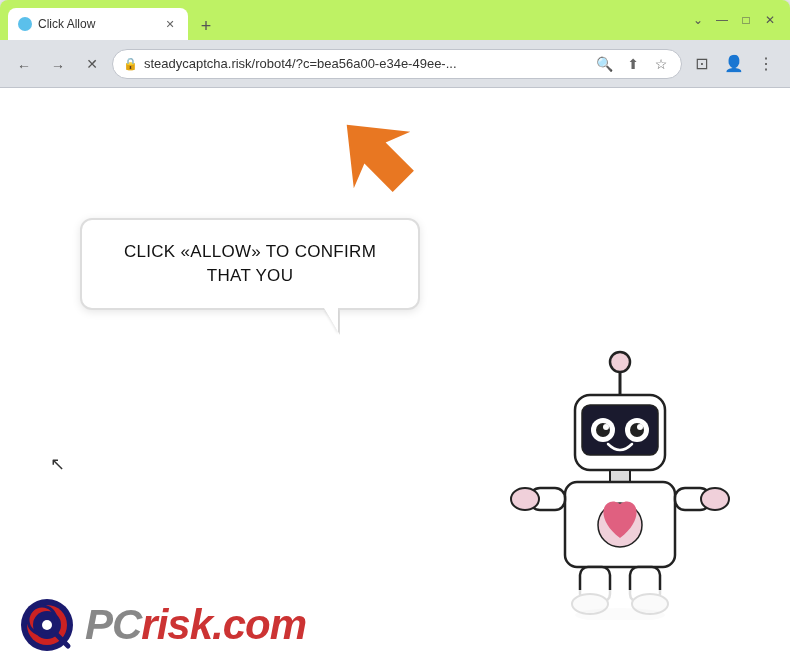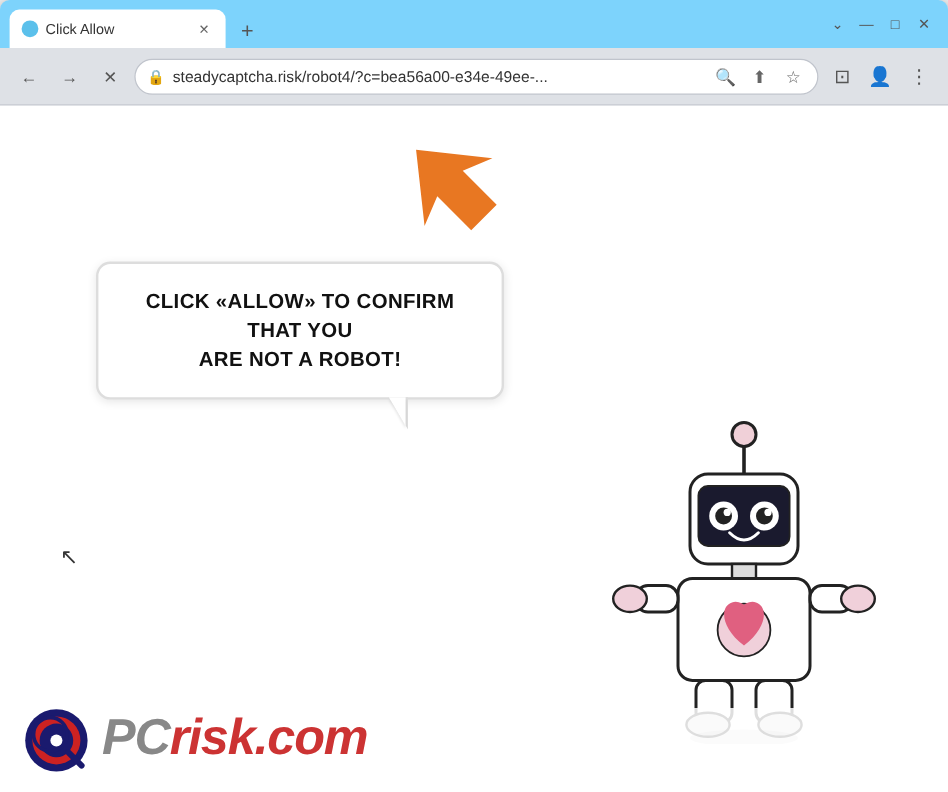--- a/index.html
+++ b/index.html
@@ -25,7 +25,7 @@
     
     .title-bar {
       height: 40px;
-      background: #7dd3fc;
+      background: #bef264;
       display: flex;
       align-items: center;
       padding: 0 8px;

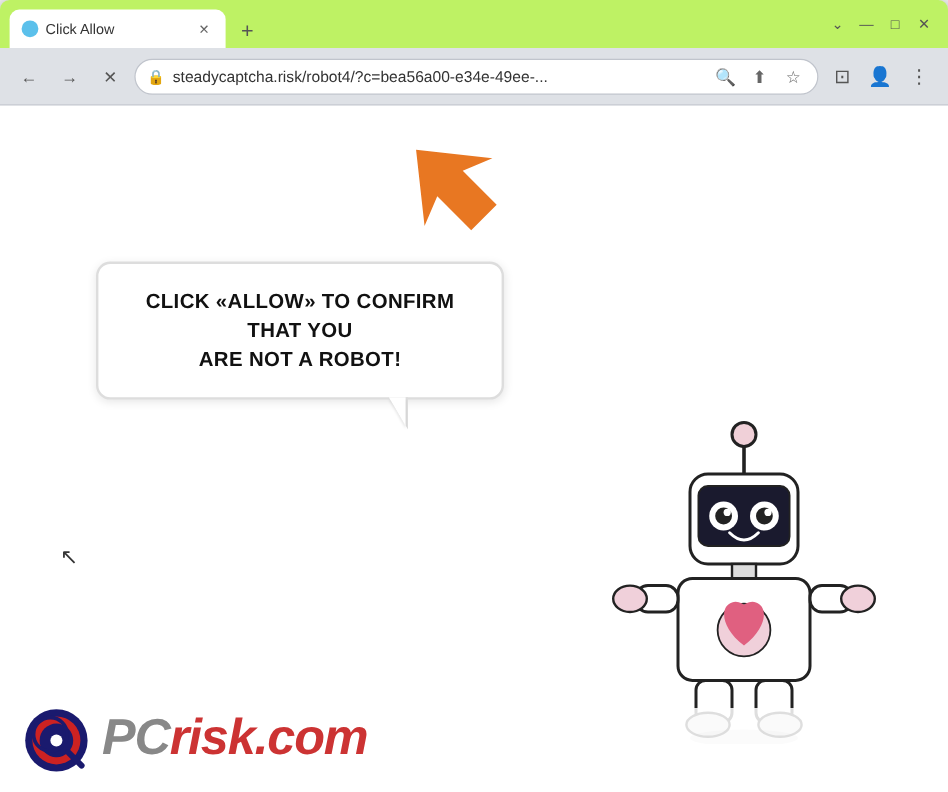--- a/index.html
+++ b/index.html
@@ -259,7 +259,7 @@
 
     .bubble-text {
       font-size: 17px;
-      font-weight: 700;
+      font-weight: 400;
       color: #111;
       text-align: center;
       line-height: 1.4;

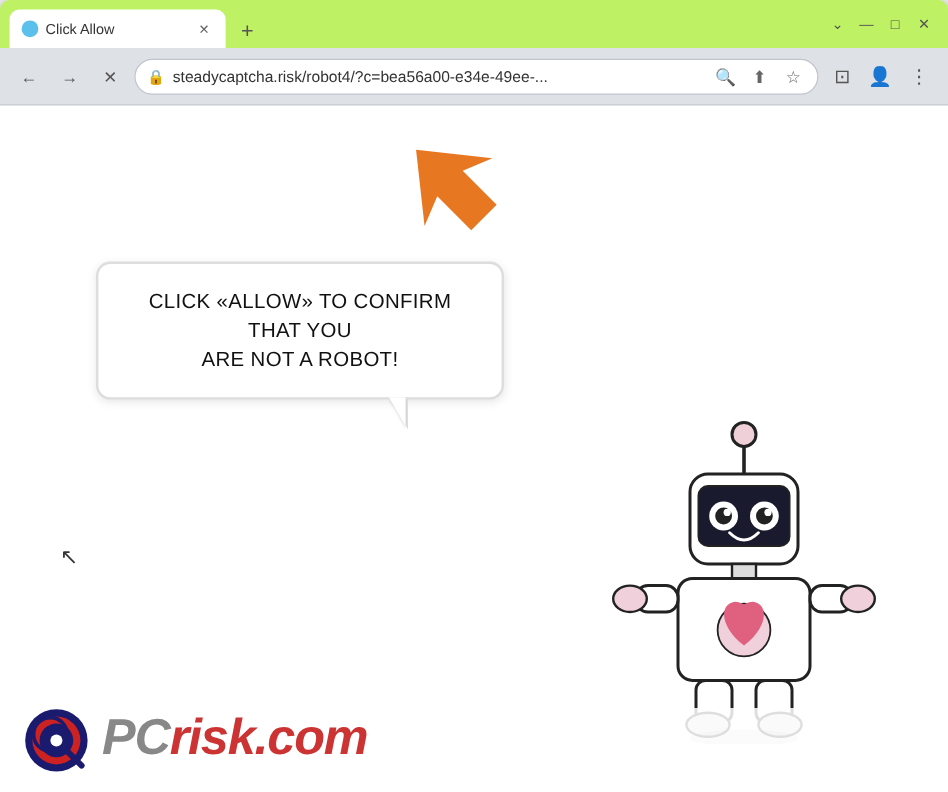--- a/index.html
+++ b/index.html
@@ -369,7 +369,6 @@
     <div class="speech-bubble">
       <div class="bubble-text">
         <span>CLICK «ALLOW» TO CONFIRM THAT YOU</span><br>
-        <span>ARE NOT A ROBOT!</span>
       </div>
     </div>
 

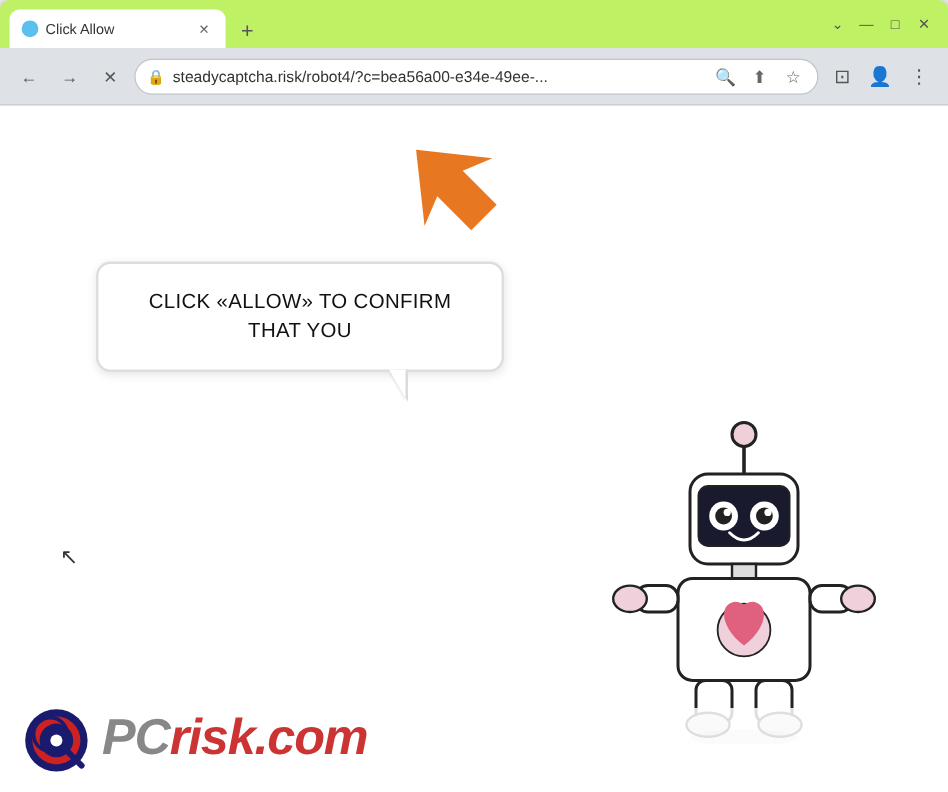--- a/index.html
+++ b/index.html
@@ -284,7 +284,7 @@
       height: 70px;
       background: rgba(255,255,255,0.85);
       display: flex;
-      align-items: flex-start;
+      align-items: center;
       padding: 0 20px;
       gap: 10px;
     }

